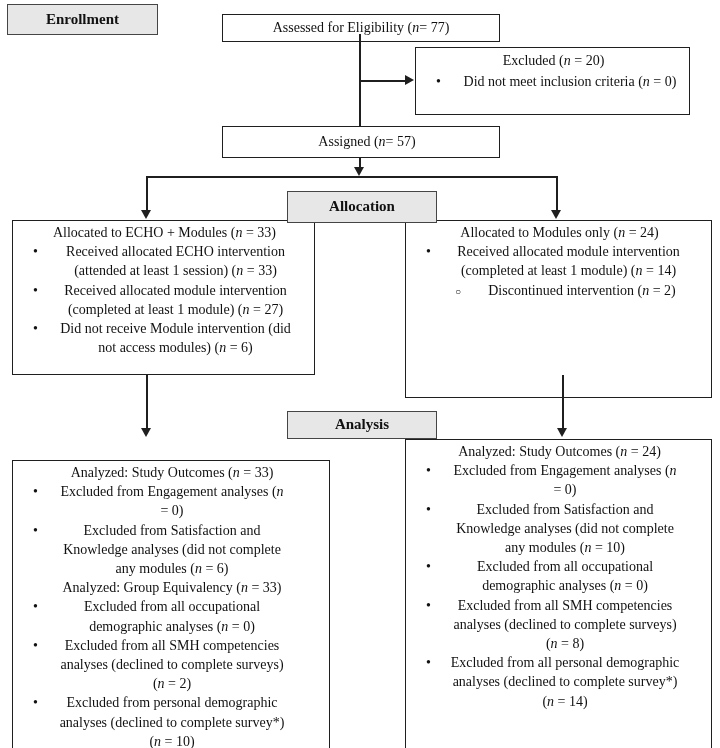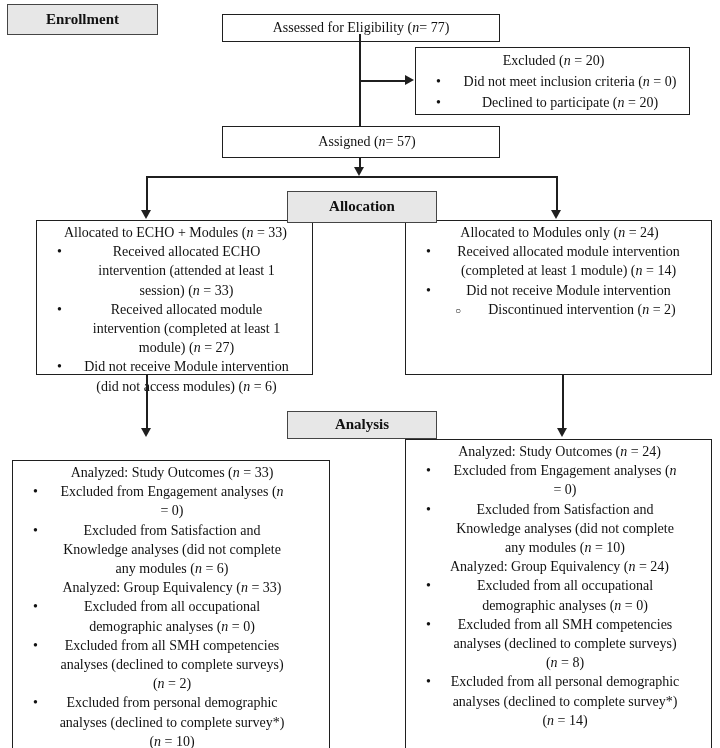--- a/index.html
+++ b/index.html
@@ -51,7 +51,6 @@
   <div class="box pad excl-box" style="left:415px; top:47px; width:275px; height:68px; line-height:21px;">
     <div class="title">Excluded (<i>n</i> = 20)</div>
     <div class="bullet">Did not meet inclusion criteria (<i>n</i> = 0)</div>
-    <div class="bullet">Declined to participate (<i>n</i> = 20)</div>
   </div>
 
   <div class="box center-text" style="left:222px; top:126px; width:278px; height:32px;padding-left:12px;">Assigned (<i>n</i> = 57)</div>

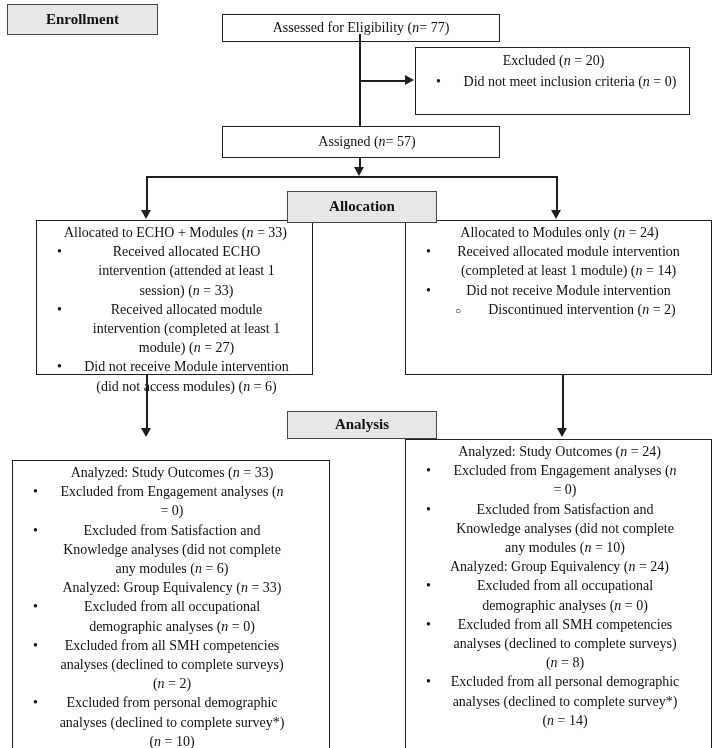--- a/index.html
+++ b/index.html
@@ -55,7 +55,7 @@
 
   <div class="box center-text" style="left:222px; top:126px; width:278px; height:32px;padding-left:12px;">Assigned (<i>n</i> = 57)</div>
 
-  <div class="box pad alloc-l" style="left:12px; top:220px; width:277px; height:155px;margin-left:24px;">
+  <div class="box pad alloc-l" style="left:12px; top:220px; width:303px; height:155px;">
     <div class="title">Allocated to ECHO + Modules (<i>n</i> = 33)</div>
     <div class="bullet">Received allocated ECHO intervention (attended at least 1 session) (<i>n</i> = 33)</div>
     <div class="bullet">Received allocated module intervention (completed at least 1 module) (<i>n</i> = 27)</div>

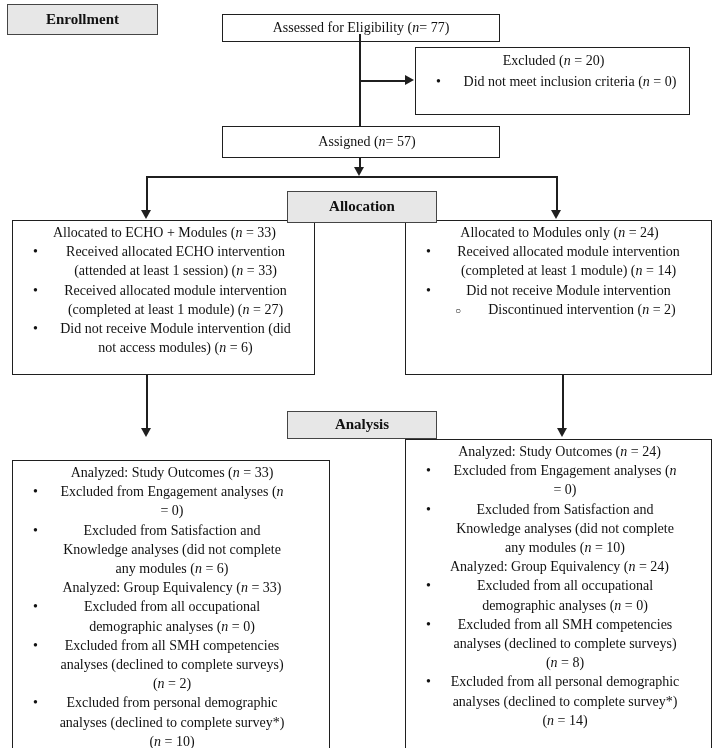--- a/index.html
+++ b/index.html
@@ -62,7 +62,7 @@
     <div class="bullet">Did not receive Module intervention (did not access modules) (<i>n</i> = 6)</div>
   </div>
 
-  <div class="box pad alloc-r" style="left:405px; top:220px; width:307px; height:155px;">
+  <div class="box pad alloc-r" style="left:405px; top:220px; width:307px; height:178px;">
     <div class="title">Allocated to Modules only (<i>n</i> = 24)</div>
     <div class="bullet">Received allocated module intervention (completed at least 1 module) (<i>n</i> = 14)</div>
     <div class="bullet">Did not receive Module intervention</div>

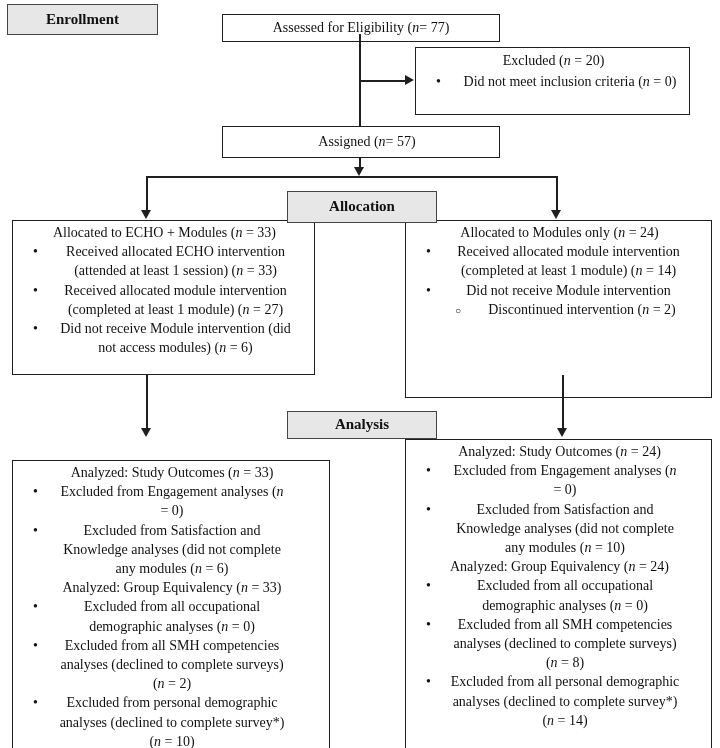--- a/index.html
+++ b/index.html
@@ -65,7 +65,6 @@
   <div class="box pad alloc-r" style="left:405px; top:220px; width:307px; height:178px;">
     <div class="title">Allocated to Modules only (<i>n</i> = 24)</div>
     <div class="bullet">Received allocated module intervention (completed at least 1 module) (<i>n</i> = 14)</div>
-    <div class="bullet">Did not receive Module intervention</div>
     <div class="sub">Discontinued intervention (<i>n</i> = 2)</div>
   </div>
 

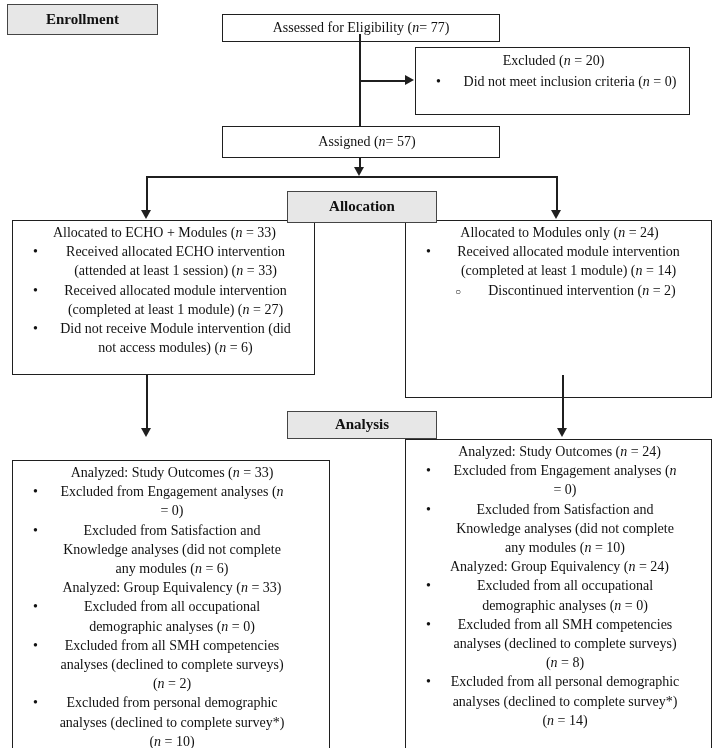--- a/index.html
+++ b/index.html
@@ -82,7 +82,6 @@
     <div class="title">Analyzed: Study Outcomes (<i>n</i> = 24)</div>
     <div class="bullet">Excluded from Engagement analyses (<i>n</i> = 0)</div>
     <div class="bullet">Excluded from Satisfaction and Knowledge analyses (did not complete any modules (<i>n</i> = 10)</div>
-    <div class="title">Analyzed: Group Equivalency (<i>n</i> = 24)</div>
     <div class="bullet">Excluded from all occupational demographic analyses (<i>n</i> = 0)</div>
     <div class="bullet">Excluded from all SMH competencies analyses (declined to complete surveys) (<i>n</i> = 8)</div>
     <div class="bullet">Excluded from all personal demographic analyses (declined to complete survey*) (<i>n</i> = 14)</div>

